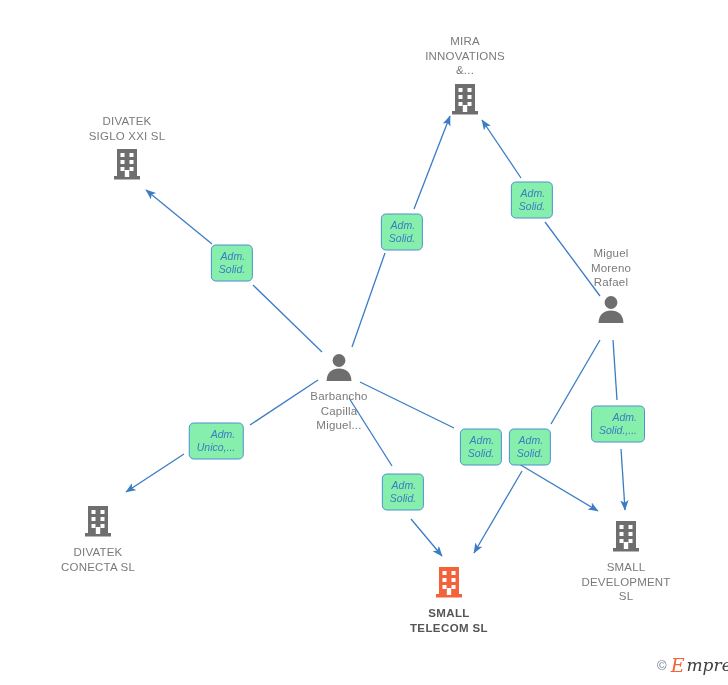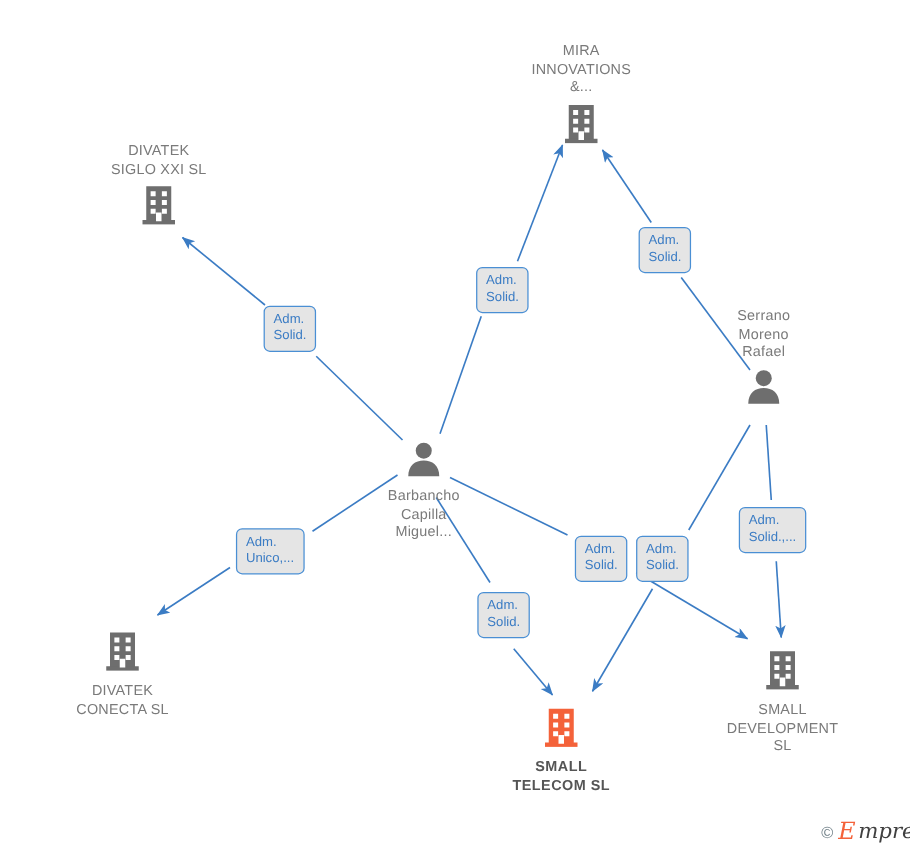--- a/index.html
+++ b/index.html
@@ -54,16 +54,17 @@
   .edge-label {
     position: absolute;
     transform: translate(-50%, -50%);
-    background: #e5e5e5;
+    background: #86efac;
     border: 1.4px solid #4a8fd4;
     border-radius: 5px;
     color: #3b7cc4;
     font-size: 10.5px;
     line-height: 13px;
     padding: 4px 7px 5px 7px;
-    text-align: left;
+    text-align: right;
     white-space: pre-line;
     box-sizing: border-box;
+    font-style: italic;
   }
   #watermark {
     position: absolute;

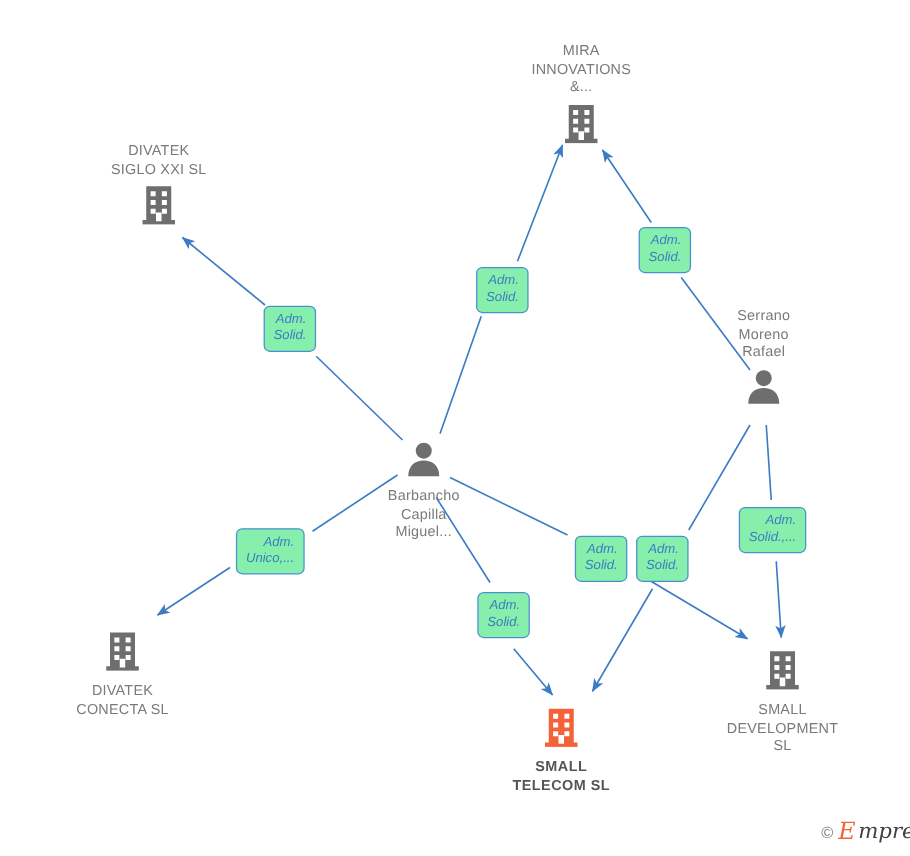--- a/index.html
+++ b/index.html
@@ -168,7 +168,7 @@
 Miguel...</div>
       </div>
       <div class="node label-above" style="left: 611px; top: 246px;">
-        <div class="node-label">Serrano
+        <div class="node-label">Miguel
 Moreno
 Rafael</div>
         <div class="node-icon"><svg width="30" height="30" viewBox="0 0 30 30" xmlns="http://www.w3.org/2000/svg">

